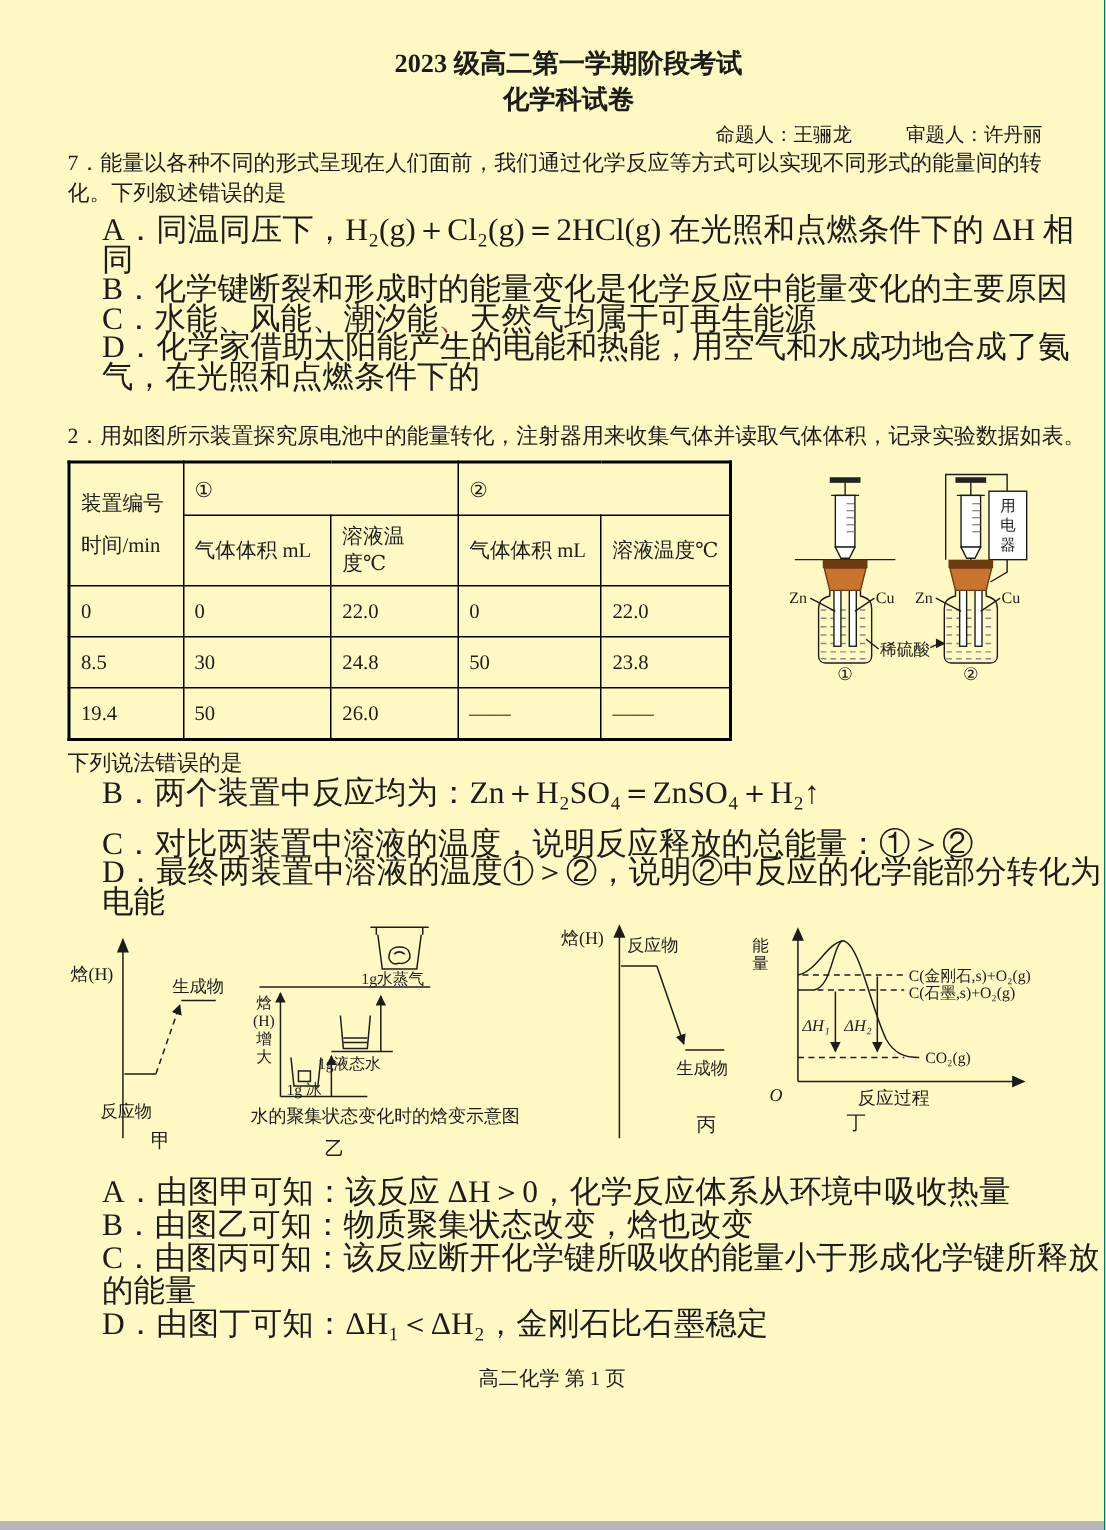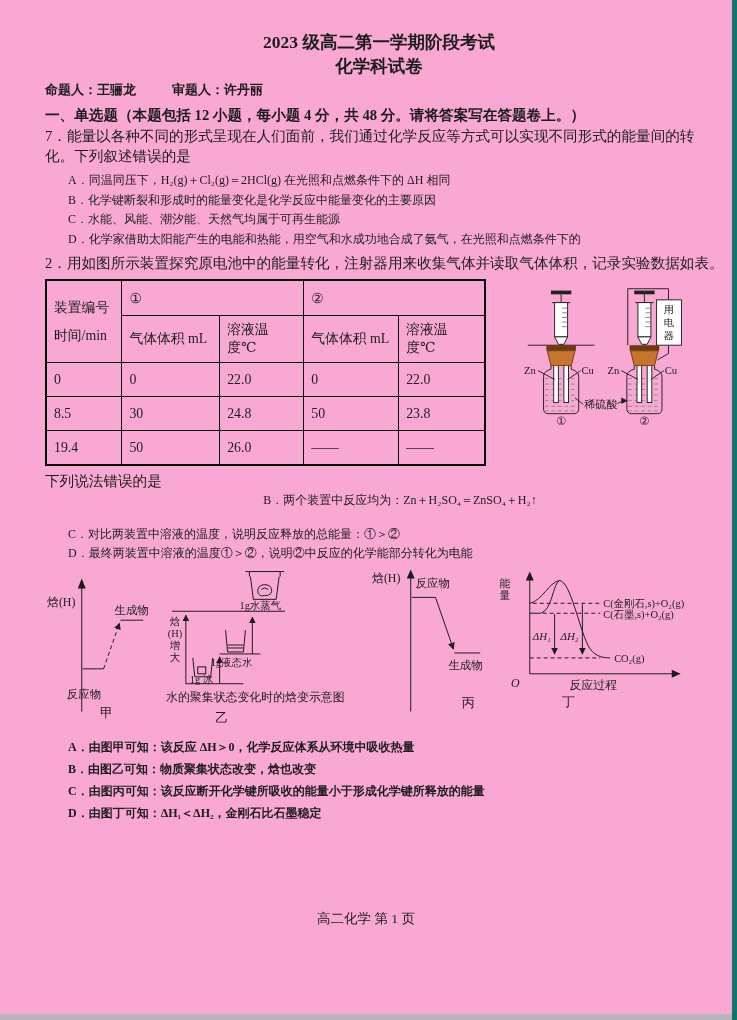--- a/index.html
+++ b/index.html
@@ -3,9 +3,9 @@
 <meta charset="utf-8">
 <style>
   html,body{margin:0;padding:0;background:#e9e9e9;}
-  .page{position:relative;width:737px;height:1020px;background:#f9a8d4;box-sizing:border-box;
+  .page{position:relative;width:737px;height:1020px;background:#fef9c3;box-sizing:border-box;
         padding:30px 0 0 45px;font-family:"Liberation Serif","DejaVu Serif",serif;color:#1c1c1c;
-        border-right:5px solid #0f766e;overflow:hidden;}
+        border-right:1px solid #0f766e;overflow:hidden;}
   .bottom-strip{position:absolute;left:0;bottom:0;width:100%;height:6px;background:#b7b7ba;}
   .exam-title{font-size:17.5px;font-weight:bold;text-align:center;line-height:24px;width:668px;}
   .authors{font-size:13px;font-weight:bold;text-align:left;width:650px;margin-top:2px;line-height:19px;}

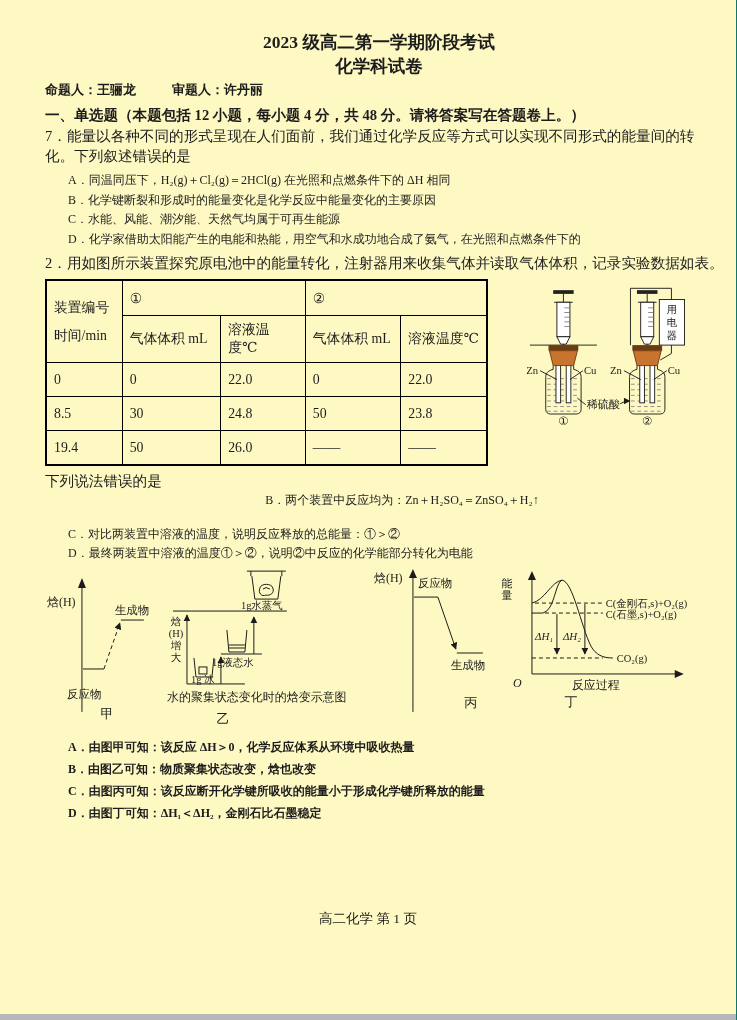--- a/index.html
+++ b/index.html
@@ -8,7 +8,7 @@
         border-right:1px solid #0f766e;overflow:hidden;}
   .bottom-strip{position:absolute;left:0;bottom:0;width:100%;height:6px;background:#b7b7ba;}
   .exam-title{font-size:17.5px;font-weight:bold;text-align:center;line-height:24px;width:668px;}
-  .authors{font-size:13px;font-weight:bold;text-align:left;width:650px;margin-top:2px;line-height:19px;}
+  .authors{font-size:13px;font-weight:normal;text-align:right;width:650px;margin-top:2px;line-height:19px;}
   .authors .reviewer{margin-left:36px;}
   .section-heading{font-size:14.6px;font-weight:bold;margin-top:6px;line-height:21px;}
   .stem{font-size:14.6px;line-height:20px;}

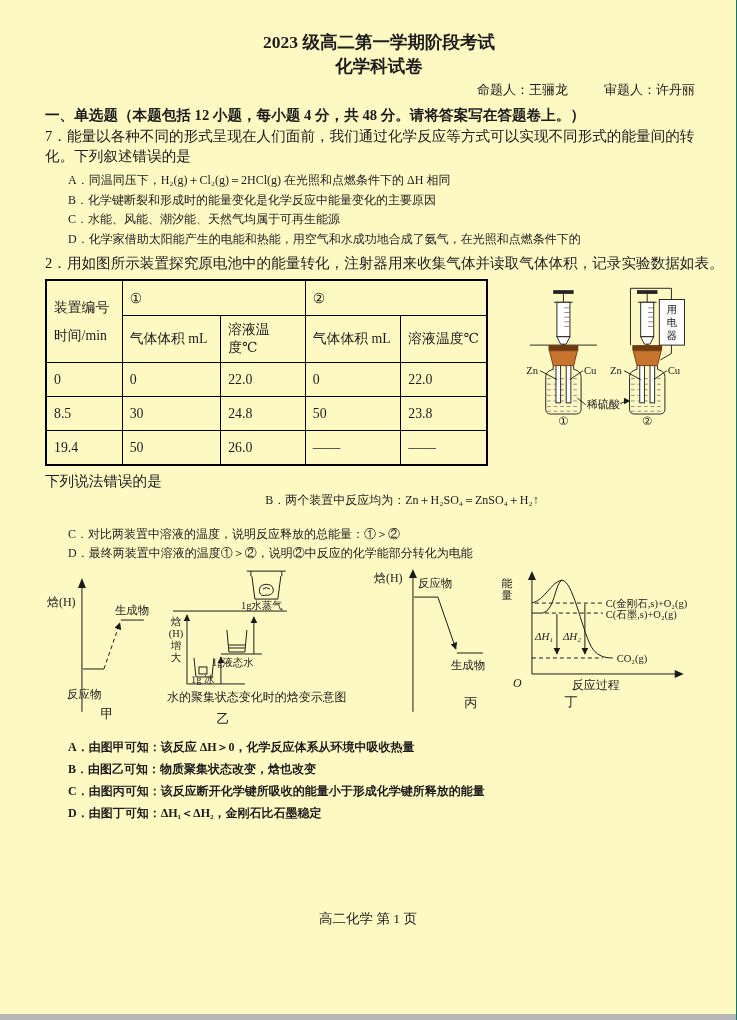--- a/index.html
+++ b/index.html
@@ -46,7 +46,6 @@
     <span>命题人：王骊龙</span><span class="reviewer">审题人：许丹丽</span>
   </div>
 
-  <div class="section-heading">一、单选题（本题包括 12 小题，每小题 4 分，共 48 分。请将答案写在答题卷上。）</div>
 
   <div>
     <div class="stem">7．能量以各种不同的形式呈现在人们面前，我们通过化学反应等方式可以实现不同形式的能量间的转</div>

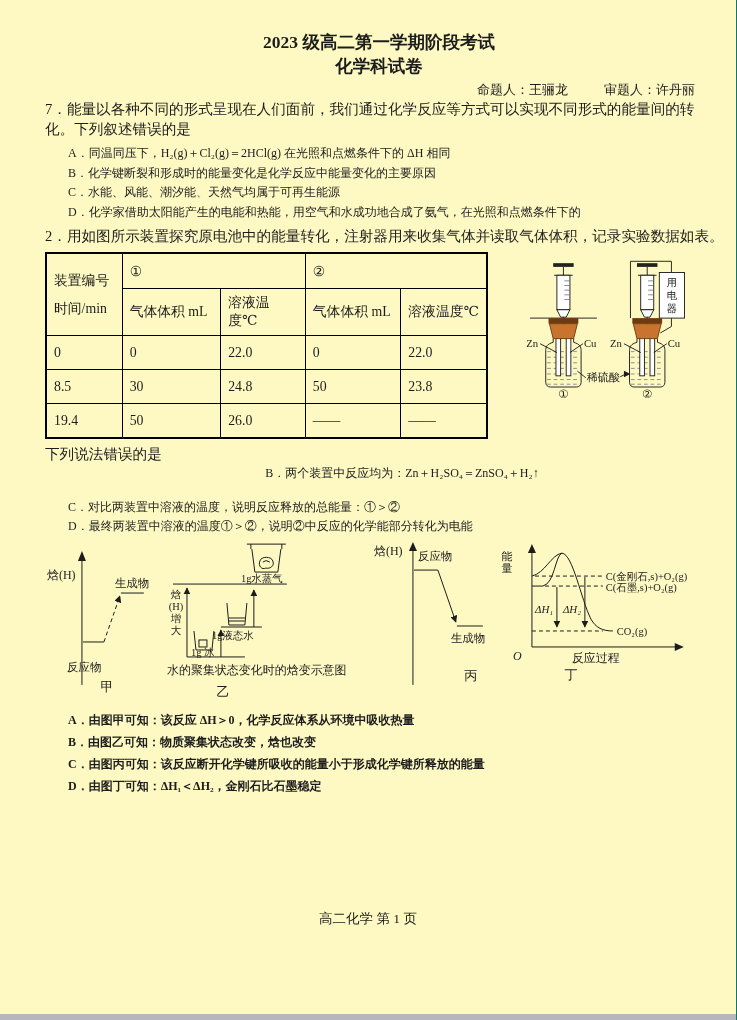--- a/index.html
+++ b/index.html
@@ -12,7 +12,7 @@
   .authors .reviewer{margin-left:36px;}
   .section-heading{font-size:14.6px;font-weight:bold;margin-top:6px;line-height:21px;}
   .stem{font-size:14.6px;line-height:20px;}
-  .option{font-size:12px;line-height:19.5px;padding-left:23px;}
+  .option{font-size:21px;line-height:19.5px;padding-left:23px;}
   .opts{margin-top:5px;}
   .red{color:#b0392f;}
   .fig-row{display:flex;align-items:flex-start;margin-top:6px;gap:27px;}

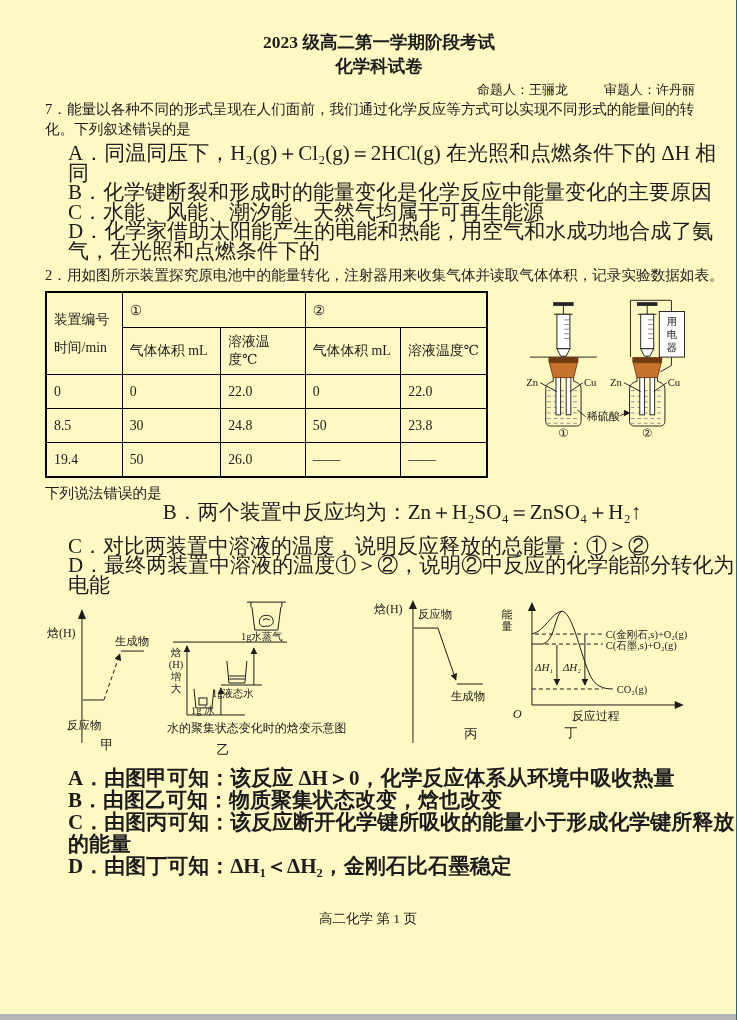--- a/index.html
+++ b/index.html
@@ -58,7 +58,7 @@
     </div>
   </div>
 
-  <div style="margin-top:4px;">
+  <div style="margin-top:20px;">
     <div class="stem">2．用如图所示装置探究原电池中的能量转化，注射器用来收集气体并读取气体体积，记录实验数据如表。</div>
 
     <div class="fig-row">

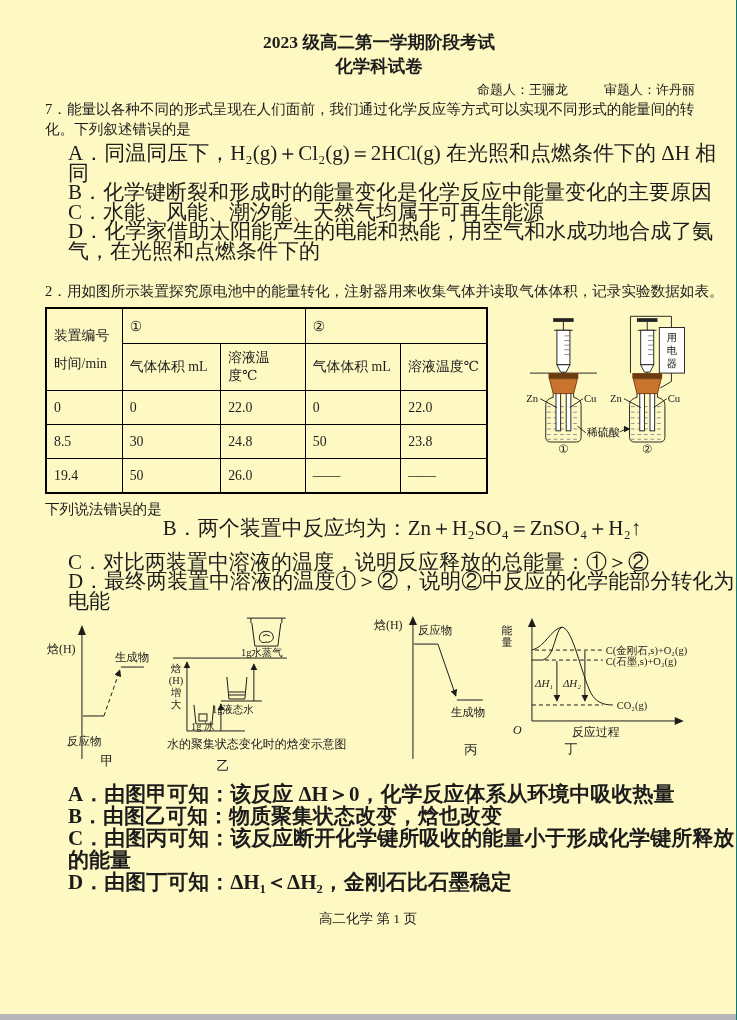--- a/index.html
+++ b/index.html
@@ -24,7 +24,7 @@
   td.corner div{line-height:19px;}
   td.corner div:first-child{margin-bottom:9px;}
   .ask{font-size:14.6px;line-height:20px;margin-top:5px;}
-  .opt-gap{margin-bottom:14px;text-align:center;}
+  .opt-gap{margin-bottom:14px;}
   .q3-stem{margin-top:6px;}
   .diagrams-row{display:flex;align-items:flex-start;margin-top:2px;}
   .q3-opts{margin-top:8px;}

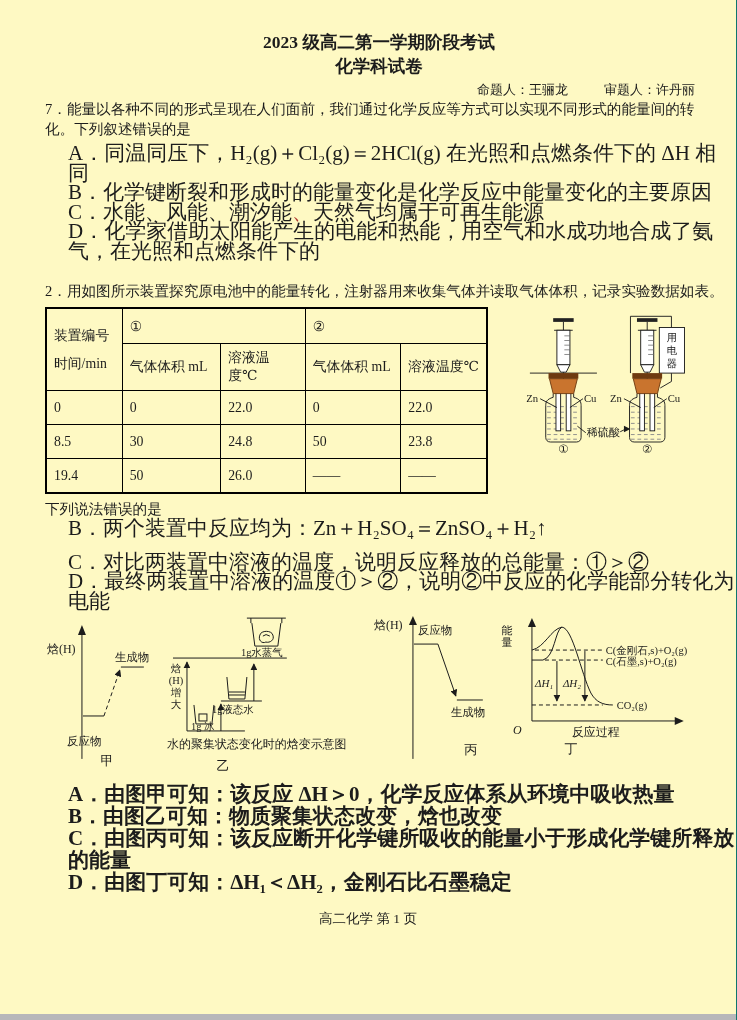--- a/index.html
+++ b/index.html
@@ -28,7 +28,7 @@
   .q3-stem{margin-top:6px;}
   .diagrams-row{display:flex;align-items:flex-start;margin-top:2px;}
   .q3-opts{margin-top:8px;}
-  .q3-opts .option{line-height:22px;font-weight:bold;}
+  .q3-opts .option{line-height:22px;}
   .footer{position:absolute;left:0;top:910px;width:100%;text-align:center;font-size:13.5px;}
   svg{display:block;}
   svg text{font-family:"Liberation Serif","DejaVu Serif",serif;fill:#1c1c1c;}

